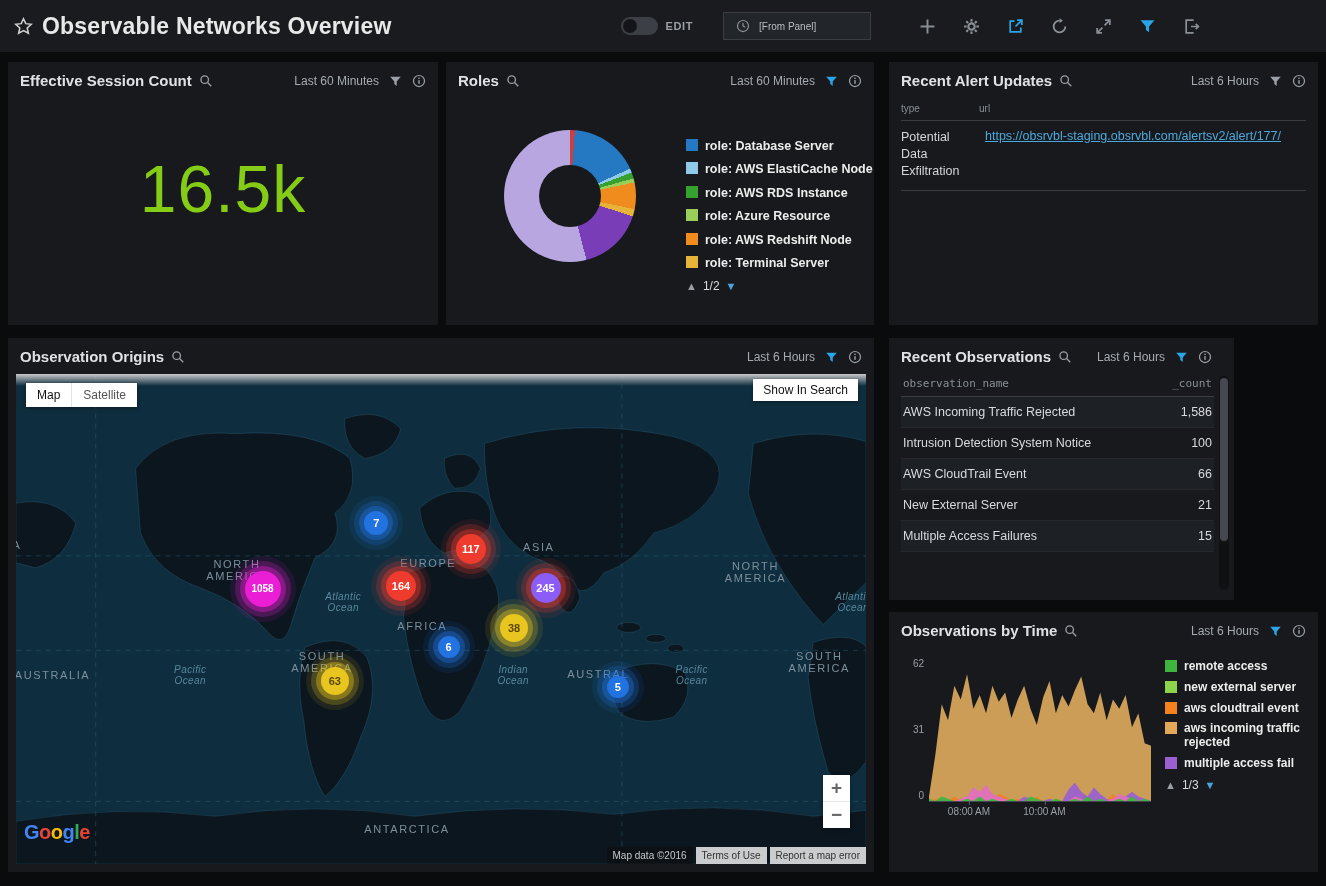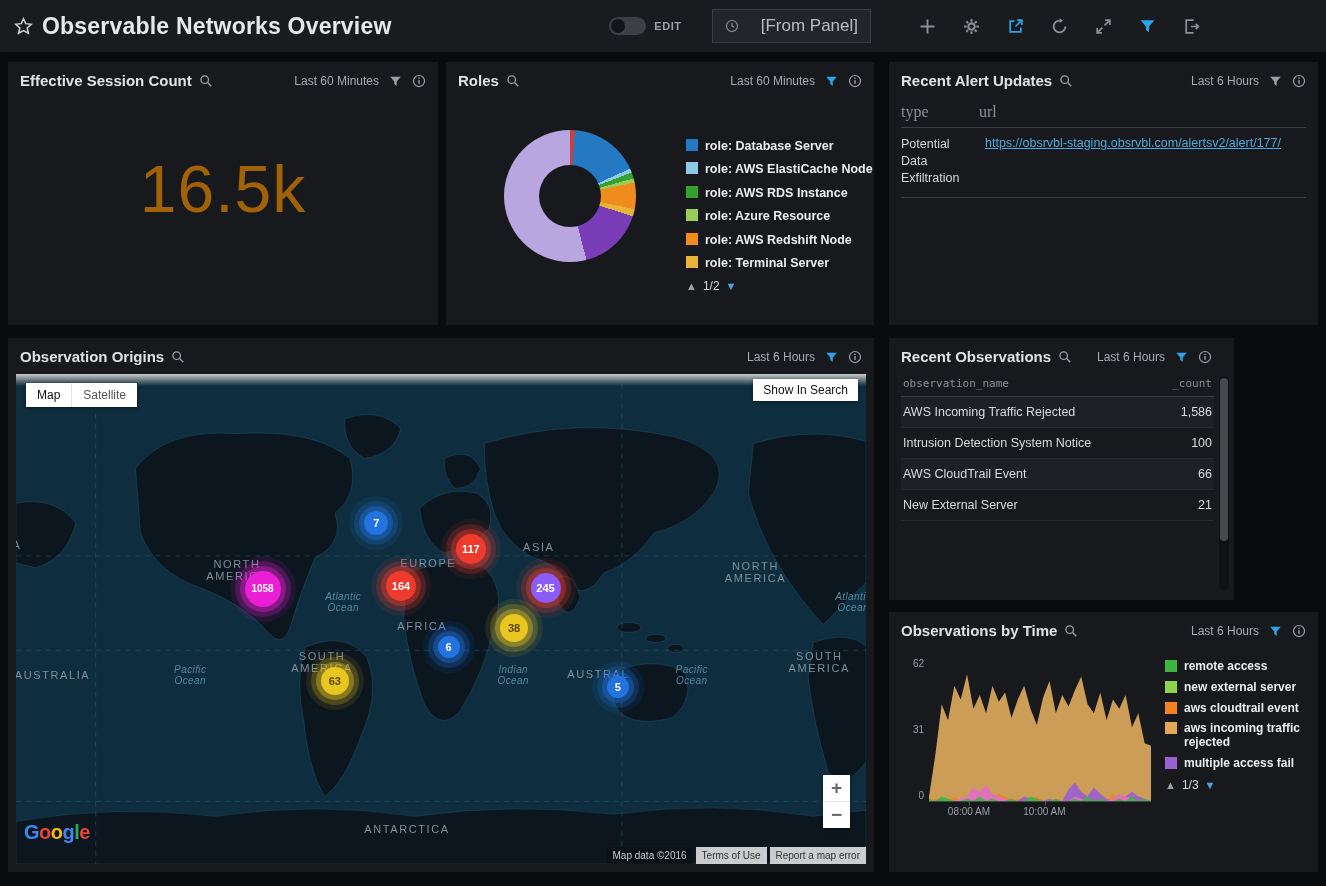--- a/index.html
+++ b/index.html
@@ -14,7 +14,7 @@
   .toggle{width:37px;height:18px;border-radius:10px;background:#3c4046;position:relative;cursor:pointer}
   .toggle .knob{position:absolute;left:2px;top:2px;width:14px;height:14px;border-radius:50%;background:#141518}
   .edit-label{font-size:11px;font-weight:bold;color:#9aa0a6;letter-spacing:.6px}
-  .time-picker{margin-left:30px;display:flex;align-items:center;gap:22px;background:#222529;border:1px solid #3a3e44;padding:6px 12px;min-width:148px;color:#b9bdc3;font-size:17px;cursor:pointer;box-sizing:border-box}
+  .time-picker{margin-left:30px;display:flex;align-items:center;gap:9px;background:#222529;border:1px solid #3a3e44;padding:6px 12px;min-width:148px;color:#b9bdc3;font-size:10px;cursor:pointer;box-sizing:border-box}
   .time-picker .ic{width:14px;height:14px;color:#8a9097}
   .icon-row{display:flex;align-items:center;gap:27px;margin-left:48px;margin-right:112px}
   .icon-btn{color:#8a9097;cursor:pointer;width:17px;height:17px}

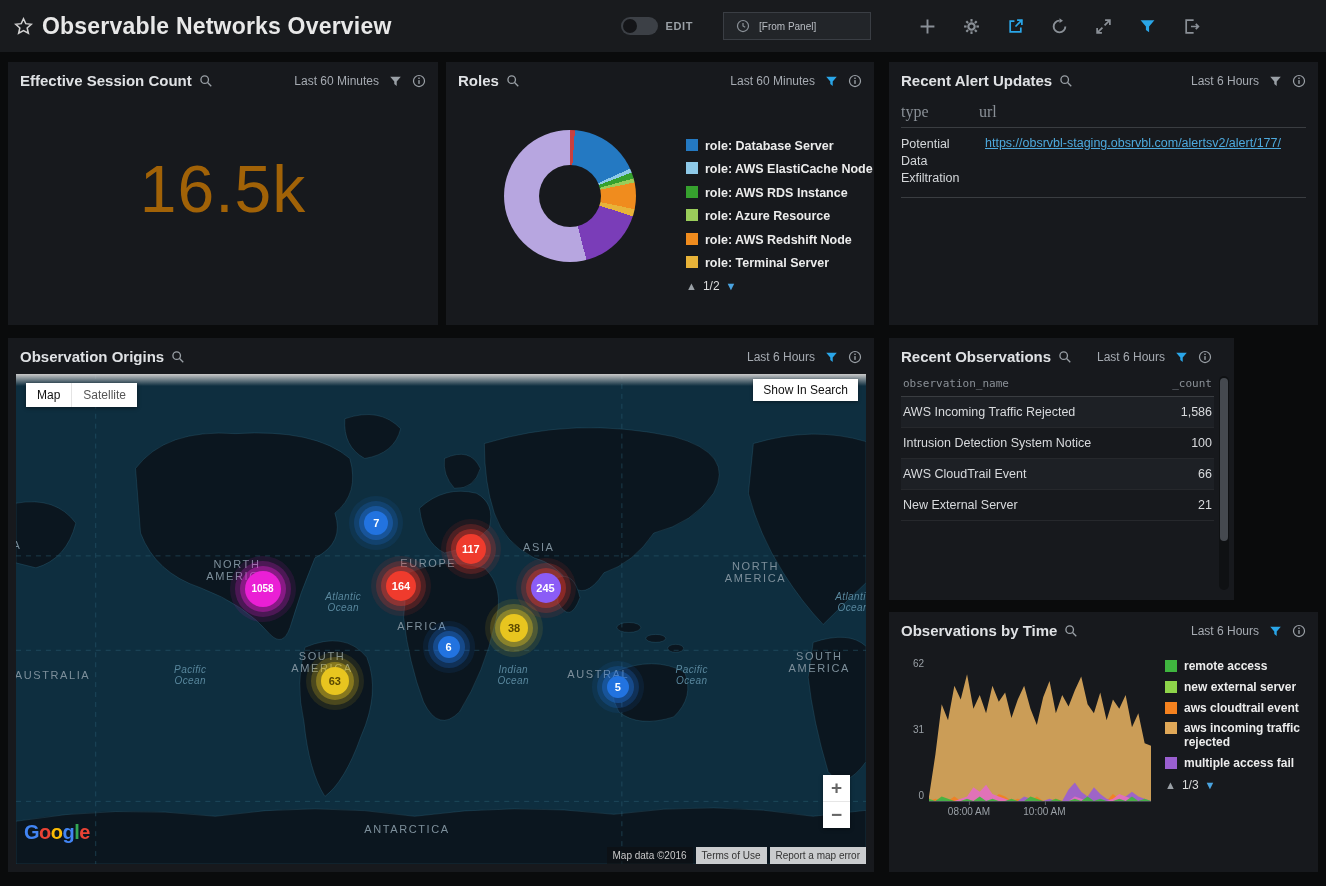--- a/index.html
+++ b/index.html
@@ -44,7 +44,7 @@
   
   .alerts-table{margin:2px 12px 0;font-size:12.5px}
   .alerts-head,.alerts-row{display:flex;border-bottom:1px solid #3a3d41}
-  .alerts-head span{font-family:Liberation Serif, serif;font-size:16px;color:#8a9097;padding:5px 0 6px}
+  .alerts-head span{font-family:Liberation Sans, sans-serif;font-size:10px;color:#8a9097;padding:5px 0 6px}
   .col-type{width:78px;flex:none}
   .col-url{flex:1}
   .alerts-row{padding:8px 0 10px}

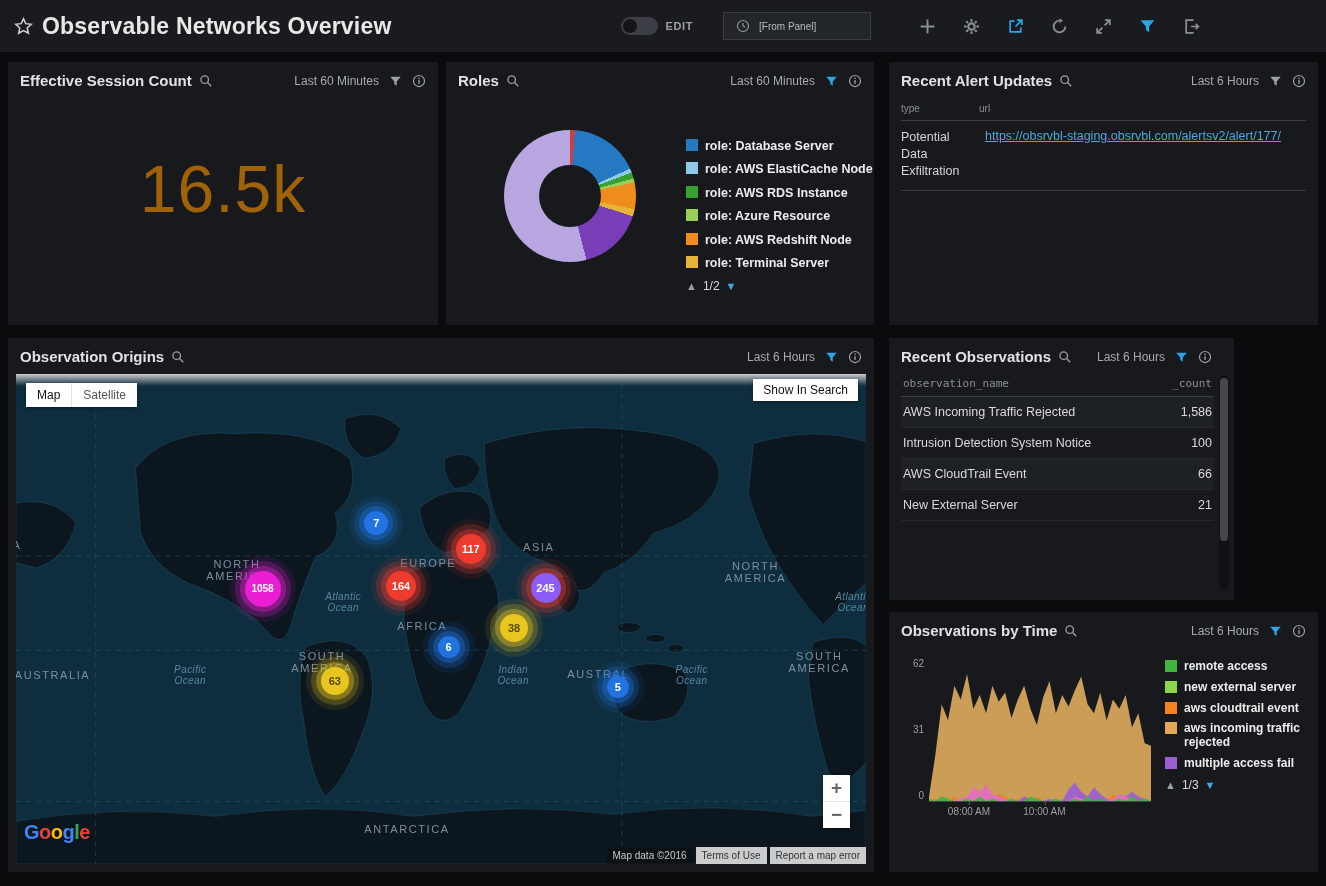--- a/index.html
+++ b/index.html
@@ -30,7 +30,7 @@
   .funnel-ic.blue{color:#2aa6e8}
   .info-ic{width:14px;height:14px;color:#9aa0a6;cursor:pointer}
   
-  .big-number{text-align:center;margin-top:55px;font-size:66px;color:#a16207;font-weight:400;letter-spacing:1px}
+  .big-number{text-align:center;margin-top:55px;font-size:66px;color:#84cc16;font-weight:400;letter-spacing:1px}
   
   .roles-body{display:flex;padding-top:34px}
   .donut{width:132px;height:132px;border-radius:50%;position:relative;margin-left:58px;flex:none}

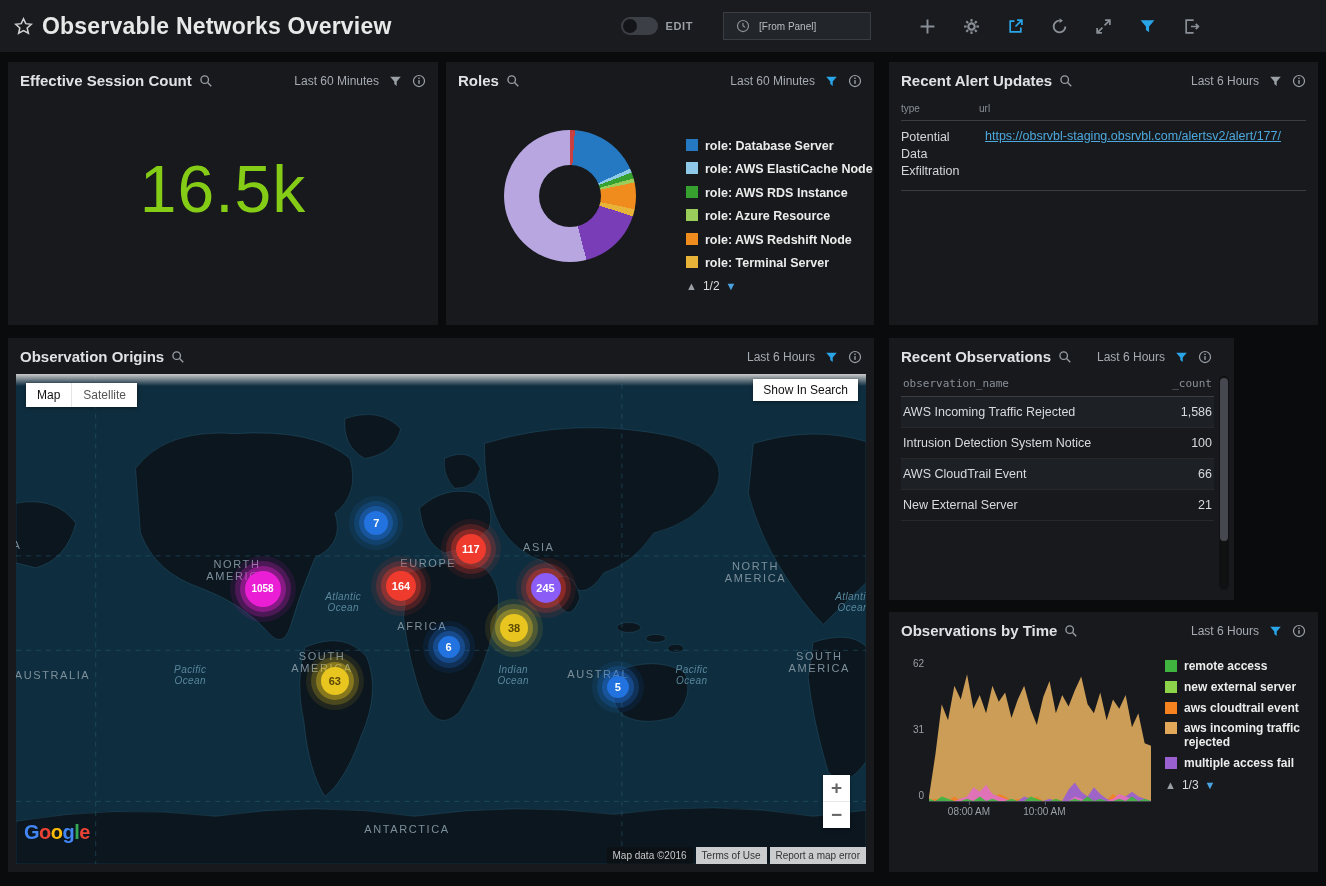--- a/index.html
+++ b/index.html
@@ -443,6 +443,10 @@
             <span>New External Server</span>
             <span class="obs-count">21</span>
           </div>
+          <div class="obs-row alt">
+            <span>Multiple Access Failures</span>
+            <span class="obs-count">15</span>
+          </div>
         </div>
     </div>
     <div class="v-scroll">

